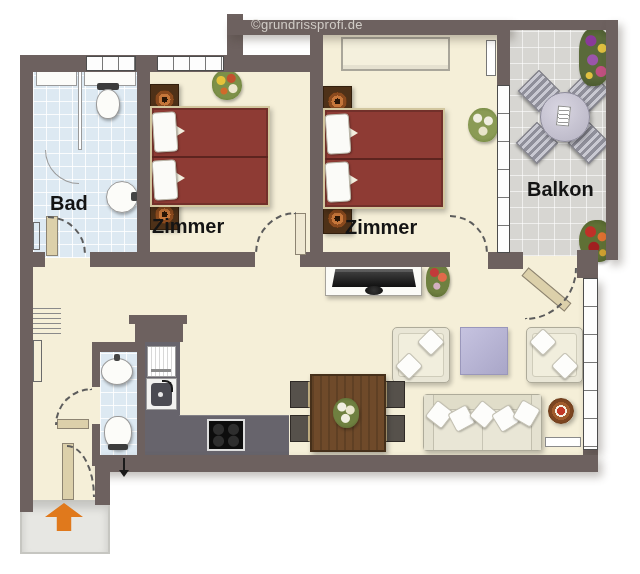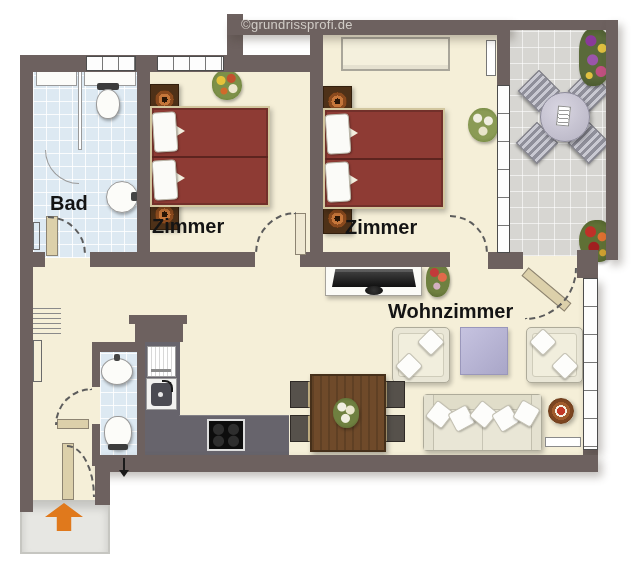--- a/index.html
+++ b/index.html
@@ -281,7 +281,7 @@
   <i class="a" style="left:123px;top:458px;width:2px;height:13px;background:#1a1a1a"></i>
   <i class="a" style="left:119px;top:470px;width:0;height:0;border-left:5px solid transparent;border-right:5px solid transparent;border-top:7px solid #1a1a1a"></i>
 
-  <span class="wm" style="left:241px;top:17px">©grundrissprofi.de</span>
+  <span class="wm" style="left:251px;top:17px">©grundrissprofi.de</span>
 </div>
 
 </body></html>

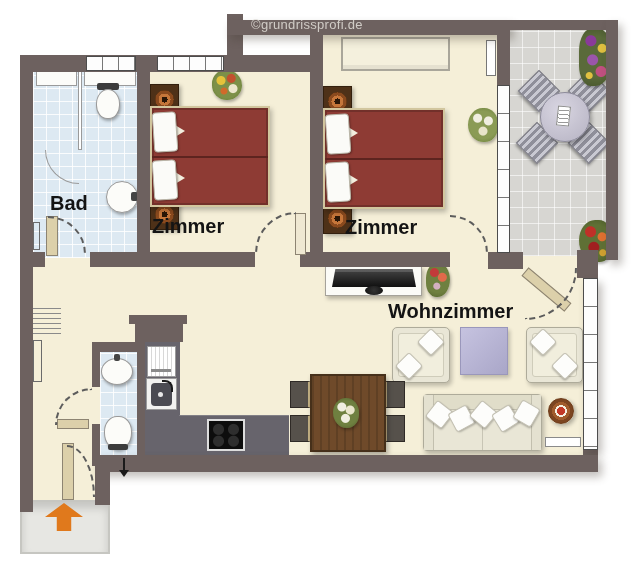--- a/index.html
+++ b/index.html
@@ -276,6 +276,7 @@
   <span class="lab" style="left:50px;top:192px">Bad</span>
   <span class="lab" style="left:152px;top:215px">Zimmer</span>
   <span class="lab" style="left:345px;top:216px">Zimmer</span>
+  <span class="lab" style="left:527px;top:178px">Balkon</span>
   <span class="lab" style="left:388px;top:300px">Wohnzimmer</span>
 
   <i class="a" style="left:123px;top:458px;width:2px;height:13px;background:#1a1a1a"></i>

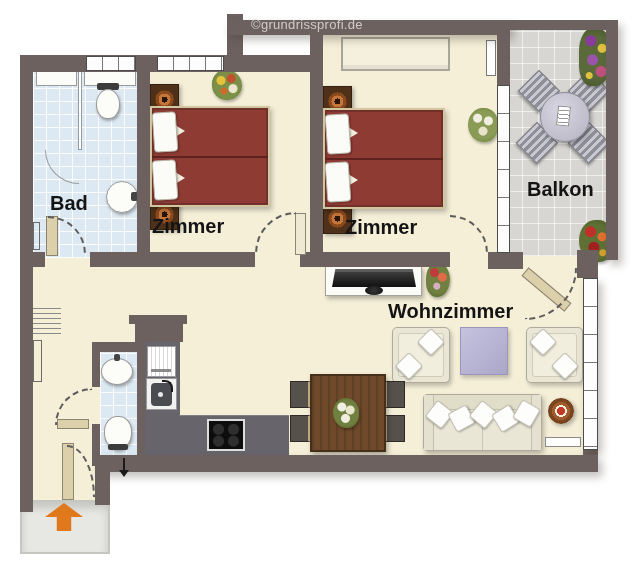--- a/index.html
+++ b/index.html
@@ -277,7 +277,6 @@
   <span class="lab" style="left:152px;top:215px">Zimmer</span>
   <span class="lab" style="left:345px;top:216px">Zimmer</span>
   <span class="lab" style="left:527px;top:178px">Balkon</span>
-  <span class="lab" style="left:388px;top:300px">Wohnzimmer</span>
 
   <i class="a" style="left:123px;top:458px;width:2px;height:13px;background:#1a1a1a"></i>
   <i class="a" style="left:119px;top:470px;width:0;height:0;border-left:5px solid transparent;border-right:5px solid transparent;border-top:7px solid #1a1a1a"></i>

